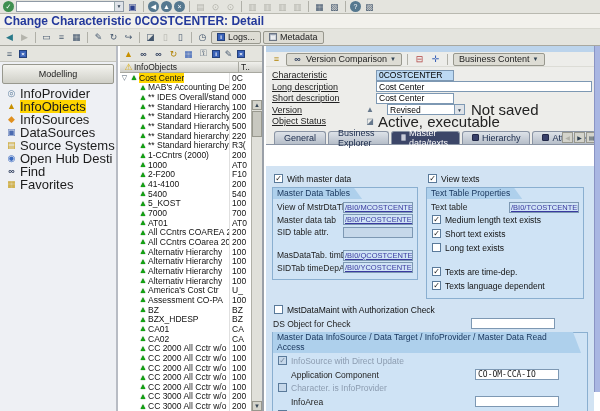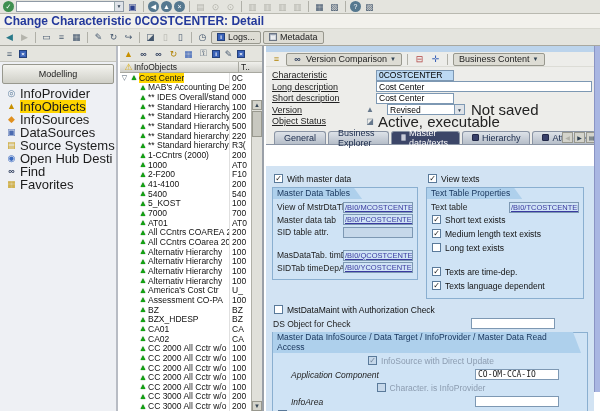--- a/index.html
+++ b/index.html
@@ -619,11 +619,11 @@
               </div>
               <div class="cbrow">
                 <span class="cb checked"></span>
-                <span>Short text exists</span>
+                <span>Medium length text exists</span>
               </div>
               <div class="cbrow">
                 <span class="cb checked"></span>
-                <span>Medium length text exists</span>
+                <span>Short text exists</span>
               </div>
               <div class="cbrow">
                 <span class="cb"></span>

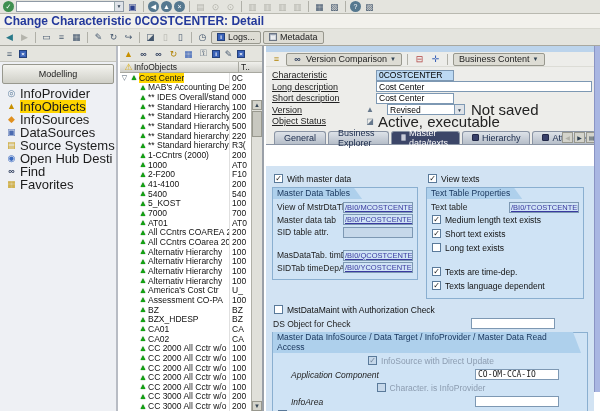--- a/index.html
+++ b/index.html
@@ -100,7 +100,7 @@
   .cbrow { display:flex; align-items:center; gap:4px; height:11px; margin:1px 0 3px 2px; font-size:8.5px; color:#111; }
   .cb { width:9px; height:9px; flex:0 0 9px; background:#fff; border:1px solid #5a7a9a; font-size:8px; line-height:8px; text-align:center; color:#1a1a1a; }
   .cb.checked::before { content:"✓"; }
-  .cbrow.dis { color:#8c9cb0;justify-content:center; }
+  .cbrow.dis { color:#8c9cb0; }
   .cbrow.dis .cb { background:#c6d8ea; color:#70849a; }
 
   .groupbox { border:1px solid #8aafd0; background:#cfe3f5; padding:0 3px 4px 3px; margin-top:1px; }

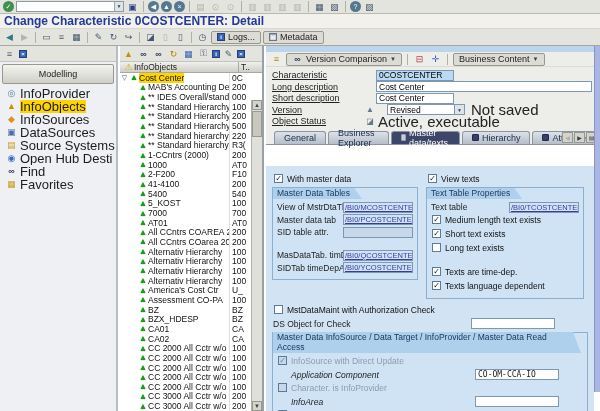--- a/index.html
+++ b/index.html
@@ -116,7 +116,7 @@
   .bigbox { margin-top:3px; width:316px; }
   .brow { display:flex; align-items:center; height:11px; margin:2px 1px; font-size:8.5px; color:#222; }
   .brow .blabel { width:198px; flex:0 0 198px; white-space:nowrap; overflow:hidden; }
-  .brow .blabel.indent { padding-left:14px;font-style:italic; }
+  .brow .blabel.indent { padding-left:14px; }
   .wfield { height:11px; background:#fff; border:1px solid #7d98b3; font-size:8px; display:flex; align-items:center; padding:0 2px; white-space:nowrap; }
 </style>
 </head>

